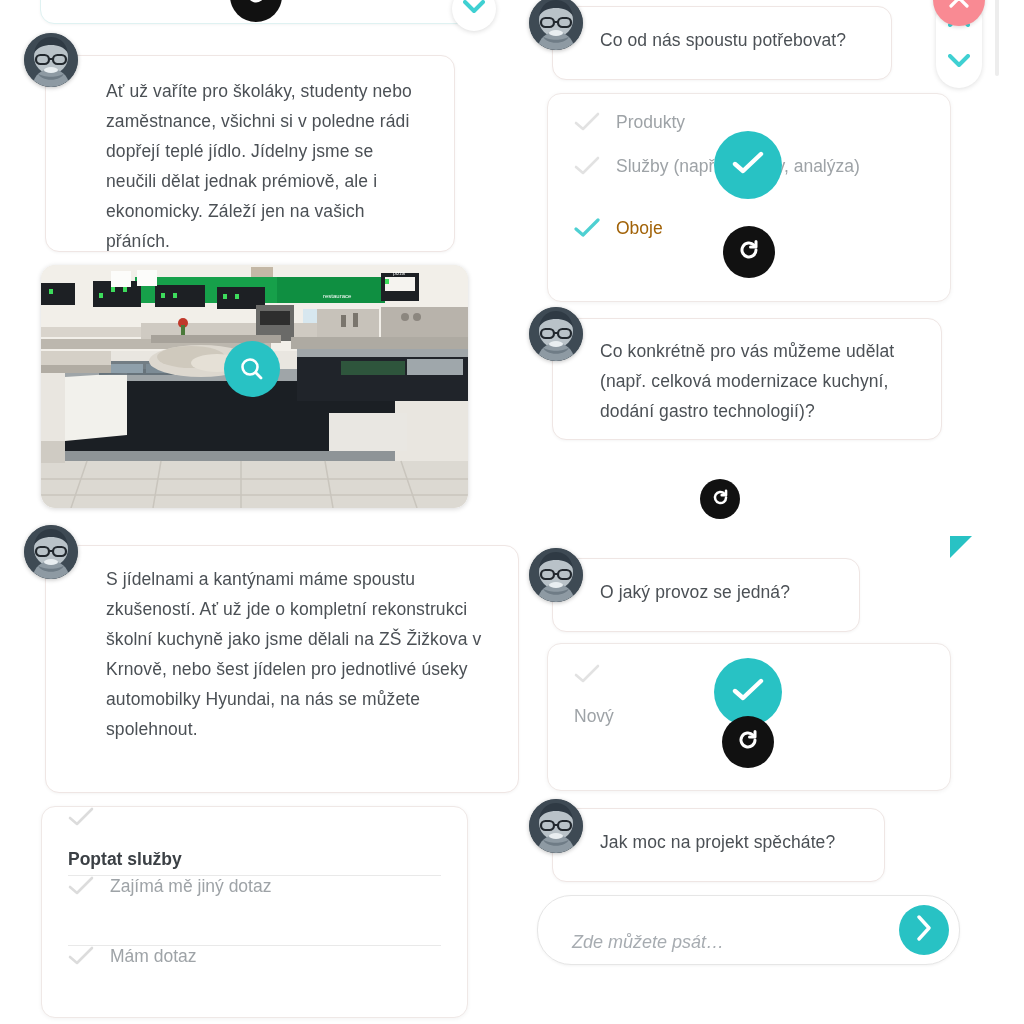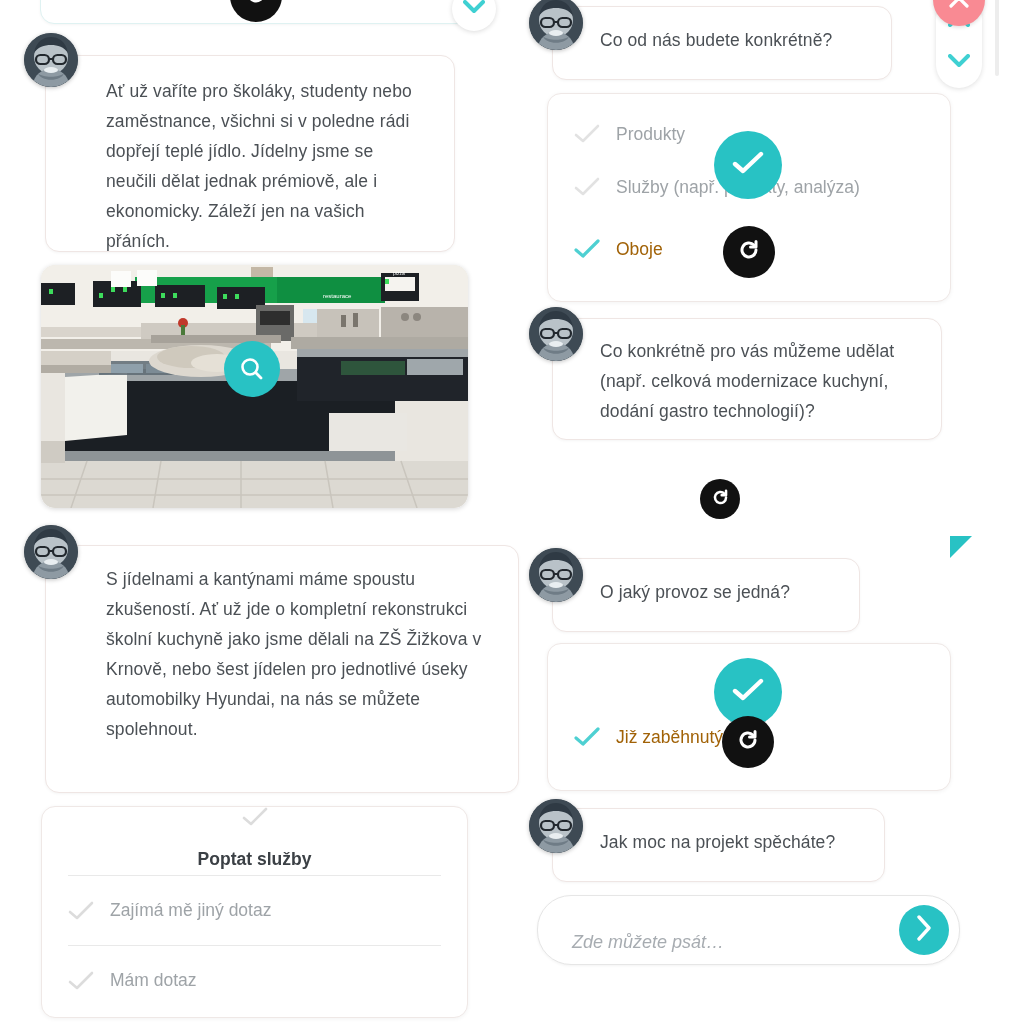--- a/index.html
+++ b/index.html
@@ -401,7 +401,7 @@
     </svg>
   </div>
   <div class="bubble bot-bubble" style="left:552px; top:6px; width:340px; height:74px;">
-    <div class="bot-text" style="padding:18px 20px 0 47px; white-space:nowrap;">Co od nás budete konkrétně?</div>
+    <div class="bot-text" style="padding:18px 20px 0 47px; white-space:nowrap;">Co od nás spoustu potřebovat?</div>
   </div>
 
   <div class="opt-panel" style="left:547px; top:93px; width:404px; height:209px;">

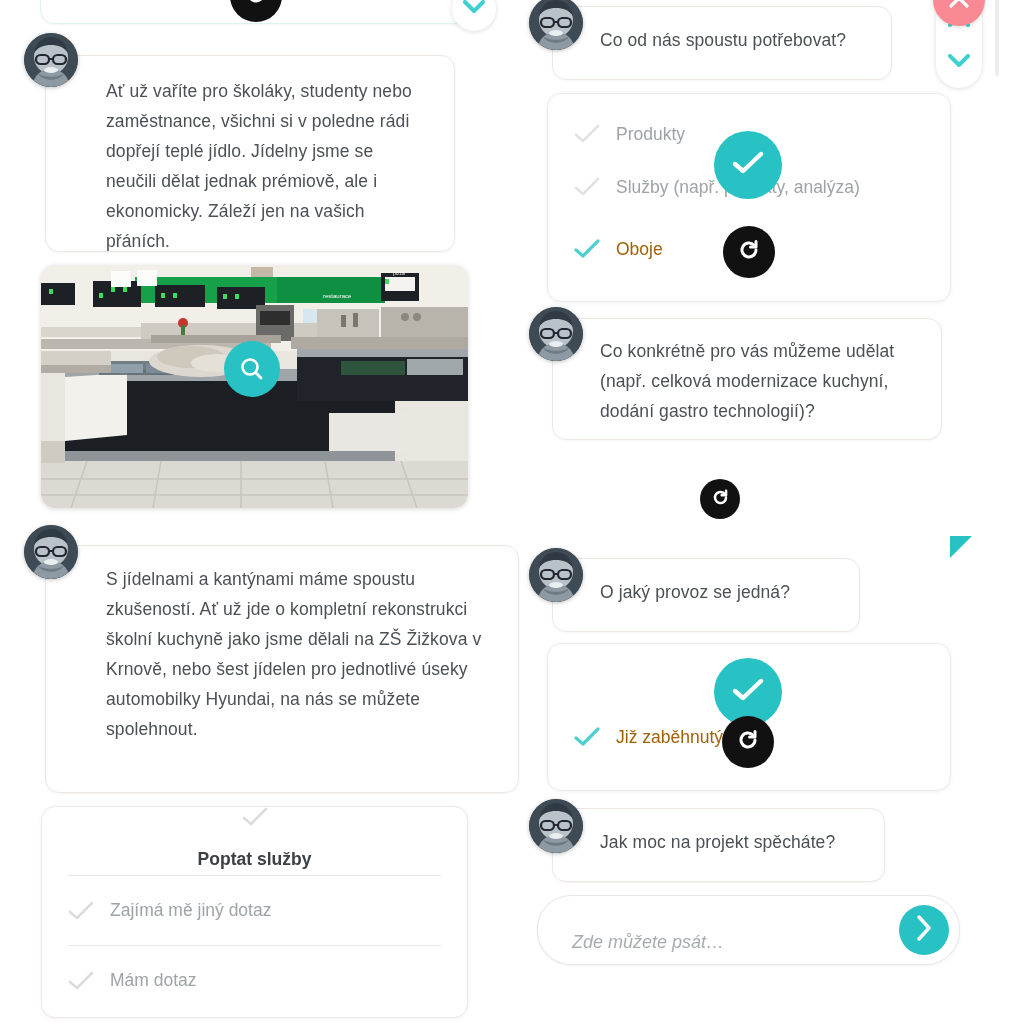--- a/index.html
+++ b/index.html
@@ -46,7 +46,7 @@
     box-shadow: 0 1px 4px rgba(0,0,0,0.05);
   }
   .opt-row {
-    display: flex; align-items: center;
+    display: flex; align-items: flex-start;
     gap: 16px;
     padding: 0 26px;
     height: 58px;

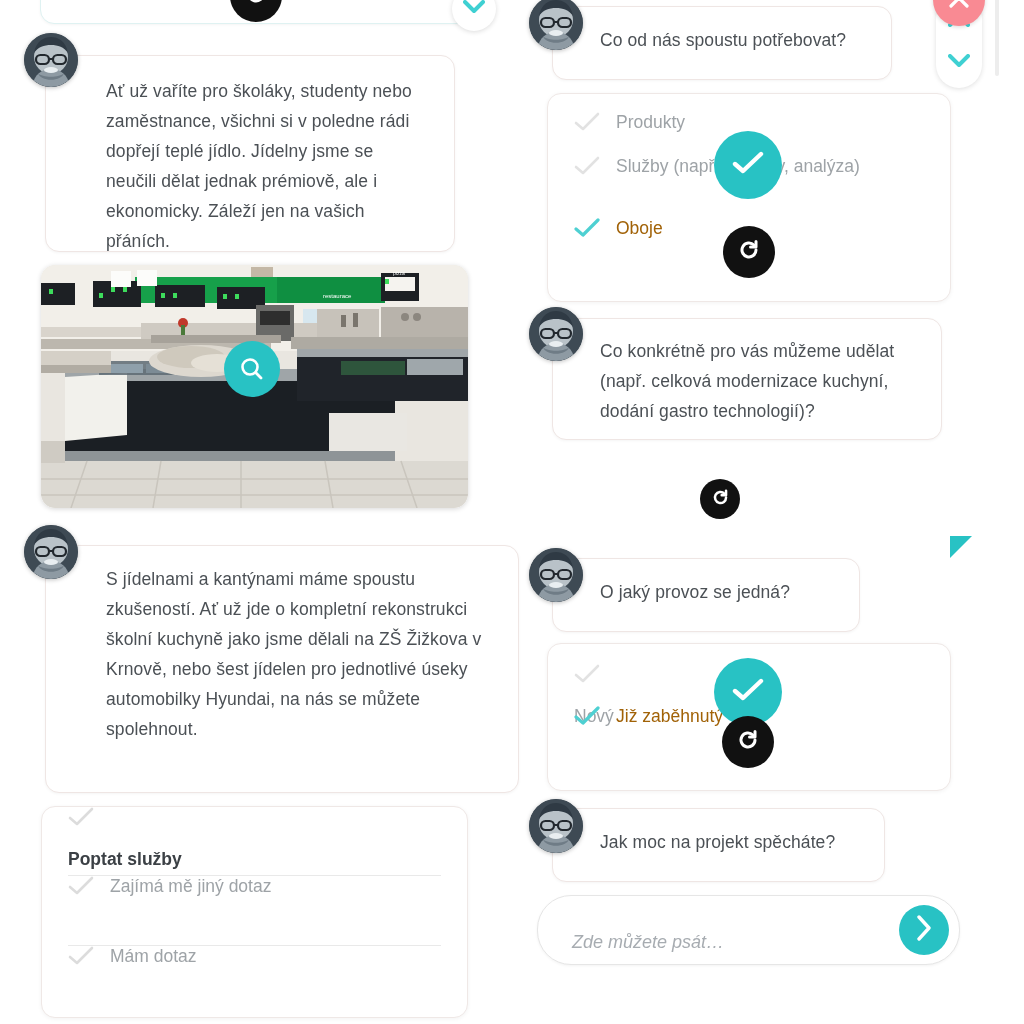--- a/index.html
+++ b/index.html
@@ -513,14 +513,6 @@
       </span>
       <span class="opt-label">Nový</span>
     </div>
-    <div class="opt-row" style="height:62px;">
-      <span class="chk">
-        <svg width="26" height="20" viewBox="0 0 26 20">
-            <path d="M2 11l7 6L24 2" stroke="#4ed0d2" stroke-width="3.2" fill="none" stroke-linecap="round" stroke-linejoin="round"></path>
-          </svg>
-      </span>
-      <span class="opt-label sel">Již zaběhnutý</span>
-    </div>
   </div>
   <div class="badge badge-teal" style="left:714px; top:658px; width:68px; height:68px;">
     <span>

